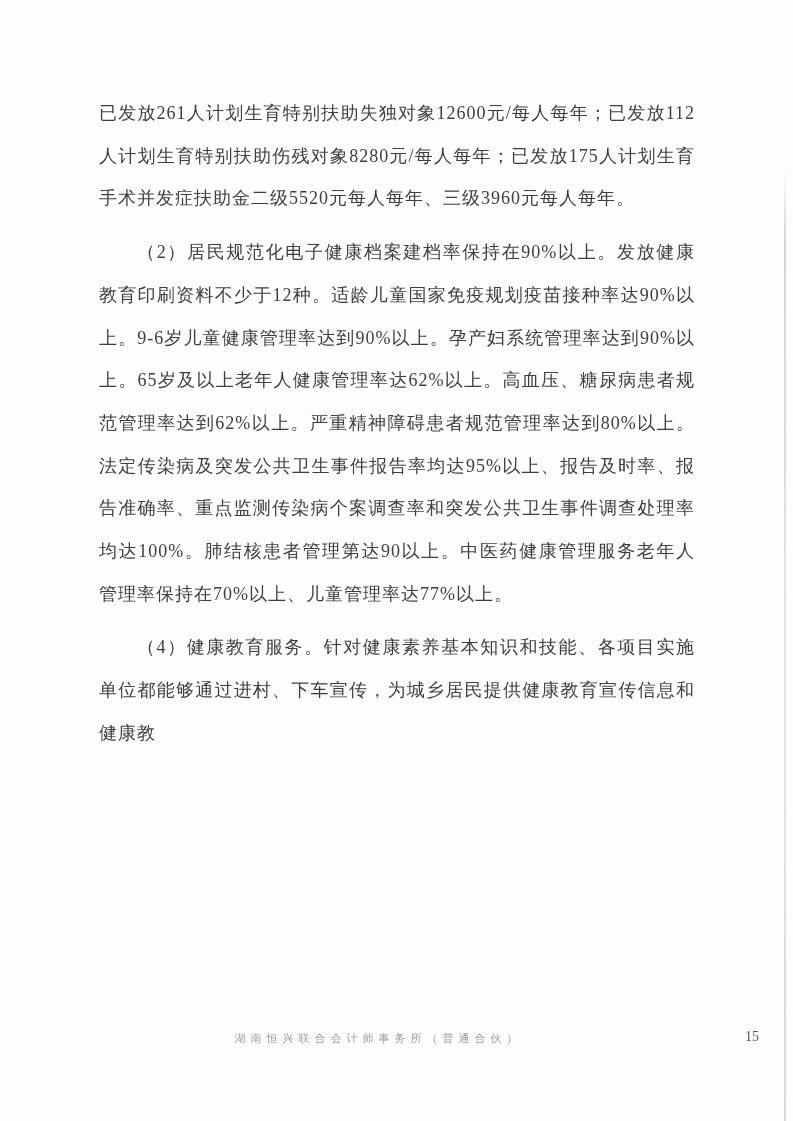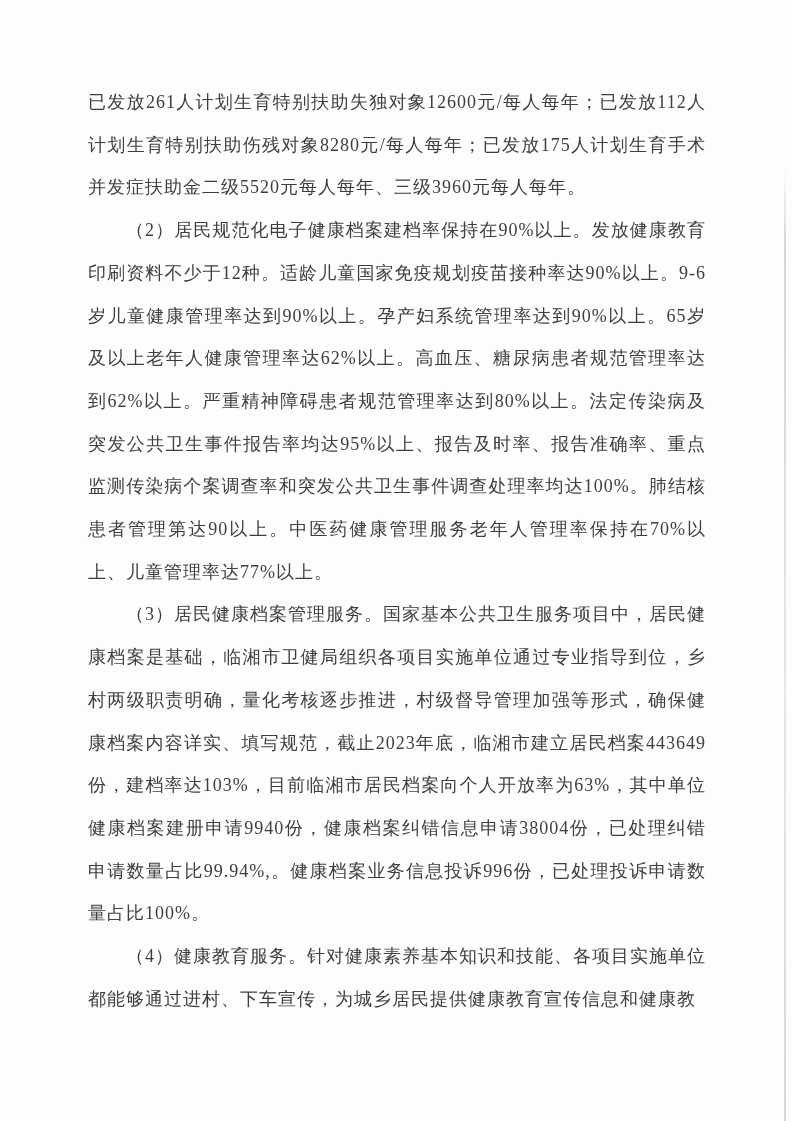--- a/index.html
+++ b/index.html
@@ -29,7 +29,7 @@
     text-justify: inter-character;
   }
   .doc-body p {
-    margin: 0;
+    margin: 11px;
     padding: 0;
     text-indent: 38px;
   }

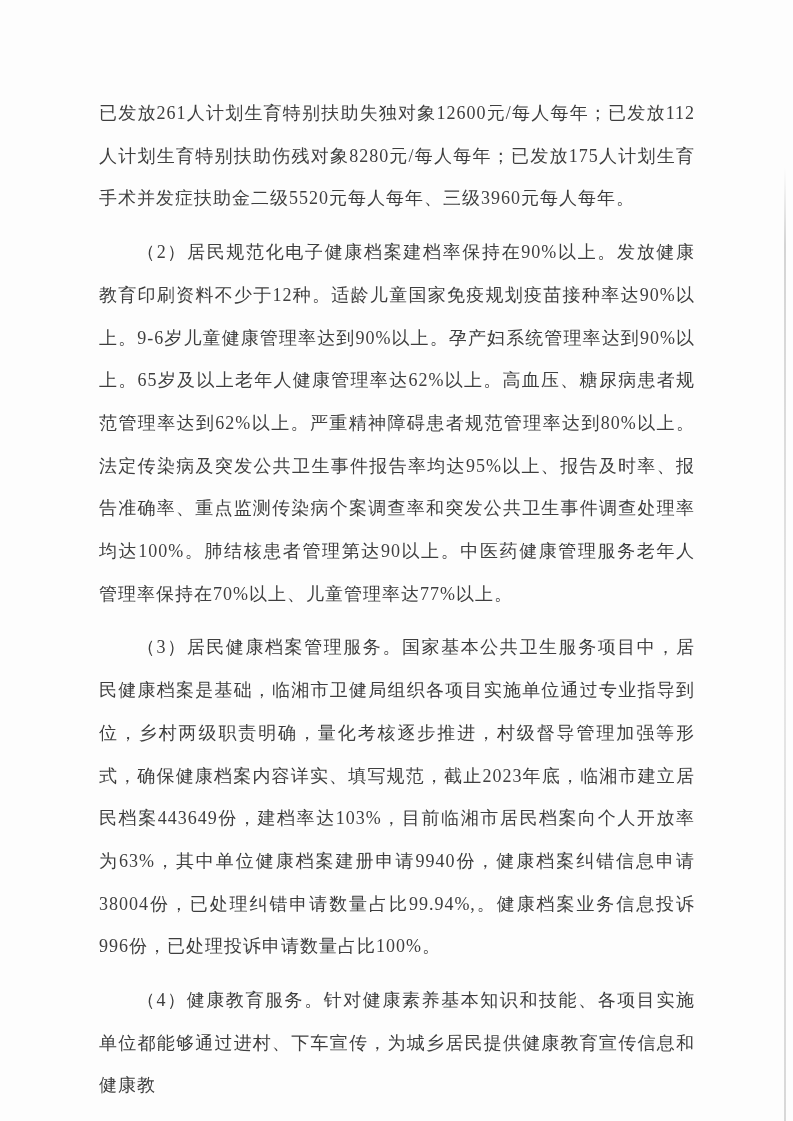--- a/index.html
+++ b/index.html
@@ -84,7 +84,6 @@
   <main class="doc-body">
     <p class="continuation">已发放261人计划生育特别扶助失独对象12600元/每人每年；已发放112人计划生育特别扶助伤残对象8280元/每人每年；已发放175人计划生育手术并发症扶助金二级5520元每人每年、三级3960元每人每年。</p>
     <p>（2）居民规范化电子健康档案建档率保持在90%以上。发放健康教育印刷资料不少于12种。适龄儿童国家免疫规划疫苗接种率达90%以上。9-6岁儿童健康管理率达到90%以上。孕产妇系统管理率达到90%以上。65岁及以上老年人健康管理率达62%以上。高血压、糖尿病患者规范管理率达到62%以上。严重精神障碍患者规范管理率达到80%以上。法定传染病及突发公共卫生事件报告率均达95%以上、报告及时率、报告准确率、重点监测传染病个案调查率和突发公共卫生事件调查处理率均达100%。肺结核患者管理第达90以上。中医药健康管理服务老年人管理率保持在70%以上、儿童管理率达77%以上。</p>
-    <p>（3）居民健康档案管理服务。国家基本公共卫生服务项目中，居民健康档案是基础，临湘市卫健局组织各项目实施单位通过专业指导到位，乡村两级职责明确，量化考核逐步推进，村级督导管理加强等形式，确保健康档案内容详实、填写规范，截止2023年底，临湘市建立居民档案443649份，建档率达103%，目前临湘市居民档案向个人开放率为63%，其中单位健康档案建册申请9940份，健康档案纠错信息申请38004份，已处理纠错申请数量占比99.94%,。健康档案业务信息投诉996份，已处理投诉申请数量占比100%。</p>
     <p>（4）健康教育服务。针对健康素养基本知识和技能、各项目实施单位都能够通过进村、下车宣传，为城乡居民提供健康教育宣传信息和健康教</p>
   </main>
 

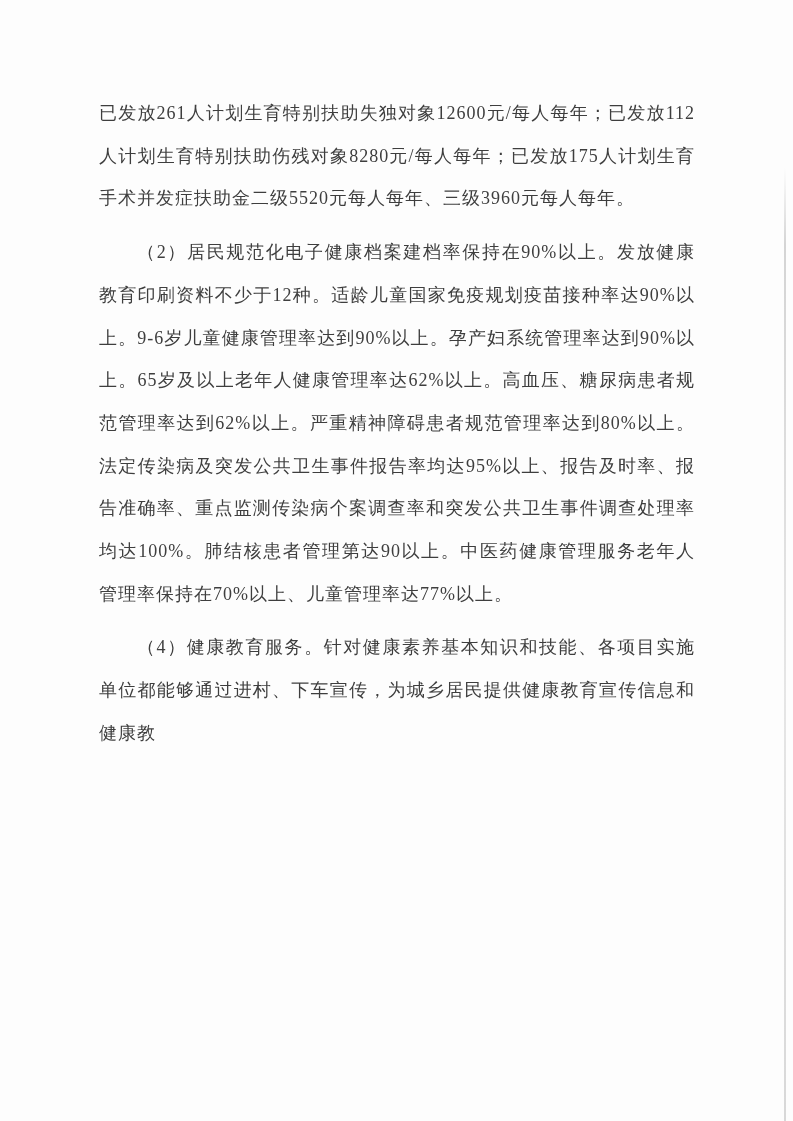--- a/index.html
+++ b/index.html
@@ -87,6 +87,10 @@
     <p>（4）健康教育服务。针对健康素养基本知识和技能、各项目实施单位都能够通过进村、下车宣传，为城乡居民提供健康教育宣传信息和健康教</p>
   </main>
 
+  <footer class="doc-footer">
+    <span class="footer-company">湖南恒兴联合会计师事务所（普通合伙）</span>
+    <span class="page-number">15</span>
+  </footer>
 
   <div class="scan-edge"></div>
 

